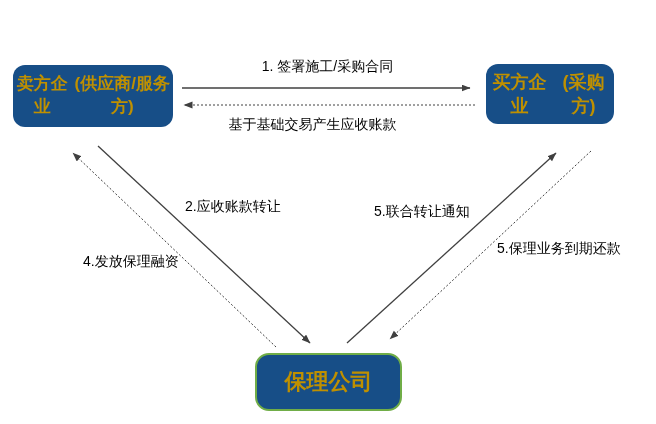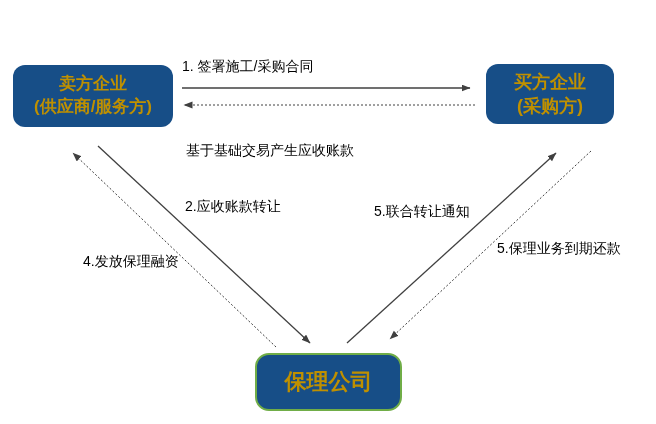--- a/index.html
+++ b/index.html
@@ -63,7 +63,7 @@
     color:var(--label-text);
     white-space:nowrap;
   }
-  .edge-label.centered{ text-align:left; }
+  .edge-label.centered{ text-align:center; }
   .lbl-sign        { left:182px; top:58px;  width:291px; }
   .lbl-recv-gen    { left:186px; top:116px; width:293px;margin-top:26px; }
   .lbl-transfer    { left:185px; top:198px;text-align:right; }

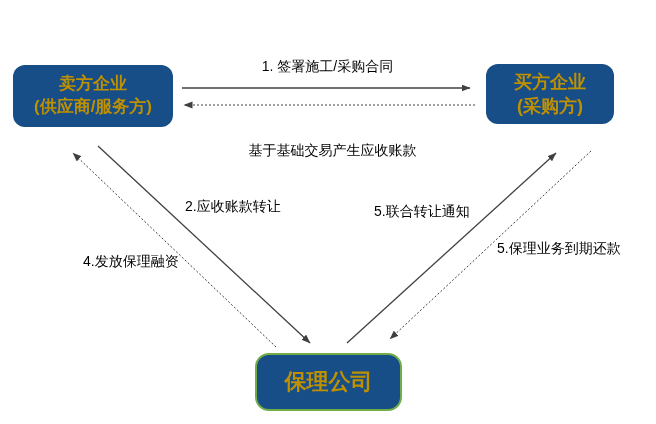--- a/index.html
+++ b/index.html
@@ -42,7 +42,6 @@
     color:var(--node-text);
     border-radius:12px;
     display:flex;
-    flex-direction:column;
     align-items:center;
     justify-content:center;
     font-weight:bold;

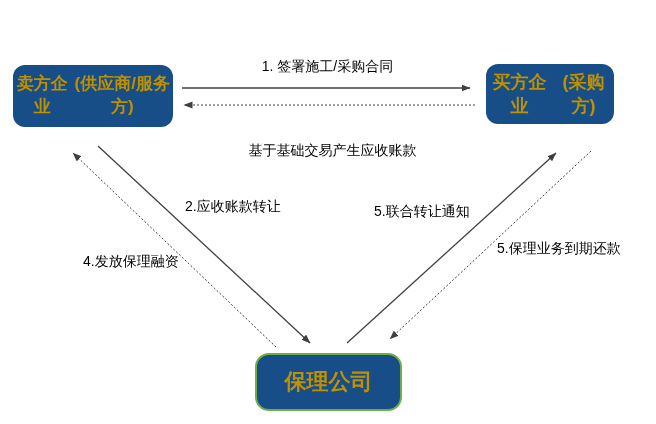--- a/index.html
+++ b/index.html
@@ -64,7 +64,7 @@
   }
   .edge-label.centered{ text-align:center; }
   .lbl-sign        { left:182px; top:58px;  width:291px; }
-  .lbl-recv-gen    { left:186px; top:116px; width:293px;margin-top:26px; }
+  .lbl-recv-gen    { left:166px; top:116px; width:293px; }
   .lbl-transfer    { left:185px; top:198px;text-align:right; }
   .lbl-notice      { left:374px; top:203px; }
   .lbl-financing   { left:52px;  top:253px;margin-left:31px; }

